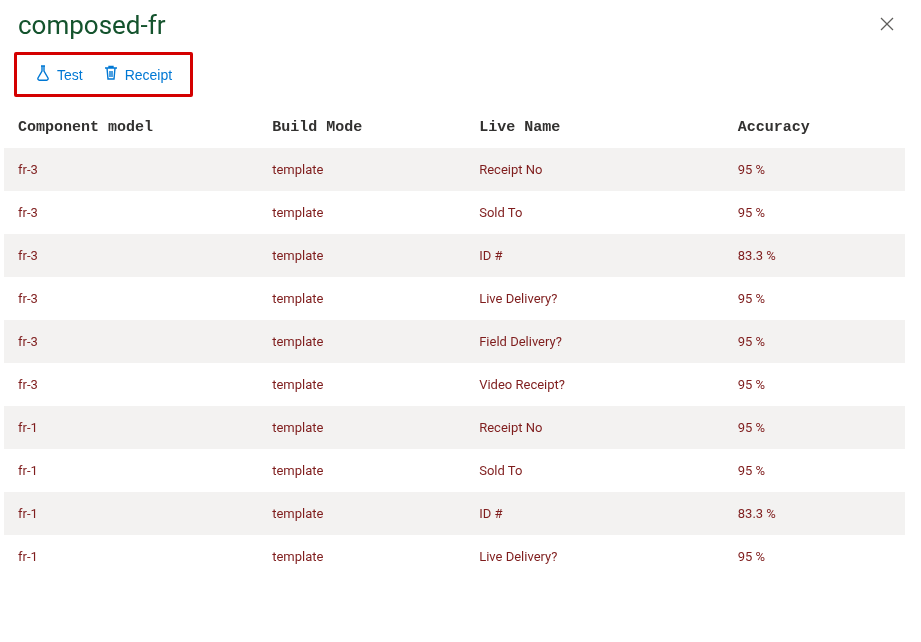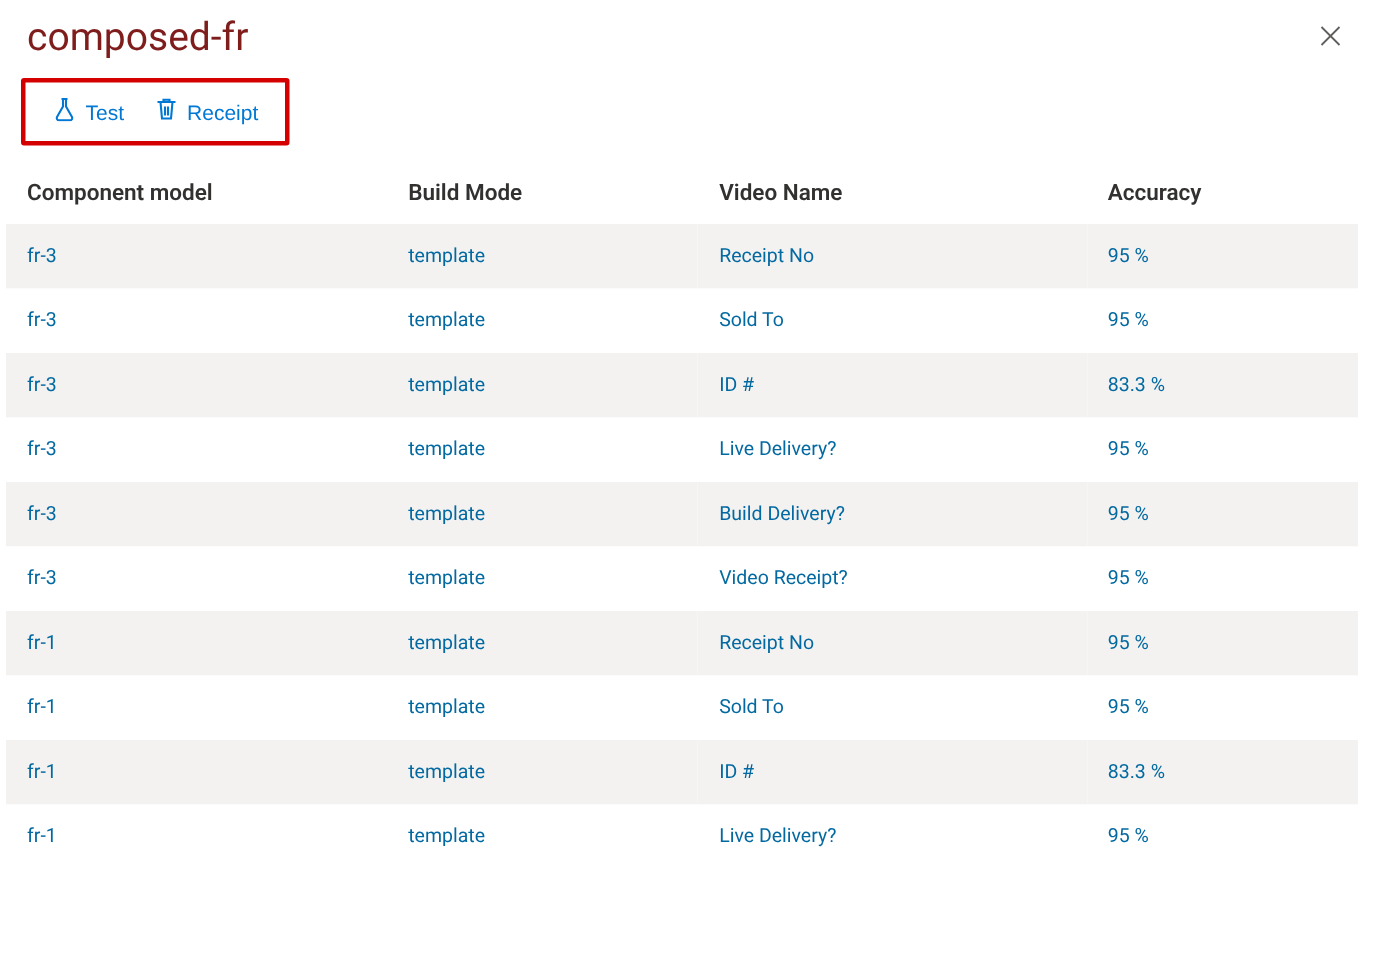--- a/index.html
+++ b/index.html
@@ -26,7 +26,7 @@
   .title {
     font-size: 26px;
     font-weight: 400;
-    color: #7f1d1d;
+    color: #14532d;
     flex: 1;
   }
   .close-btn {

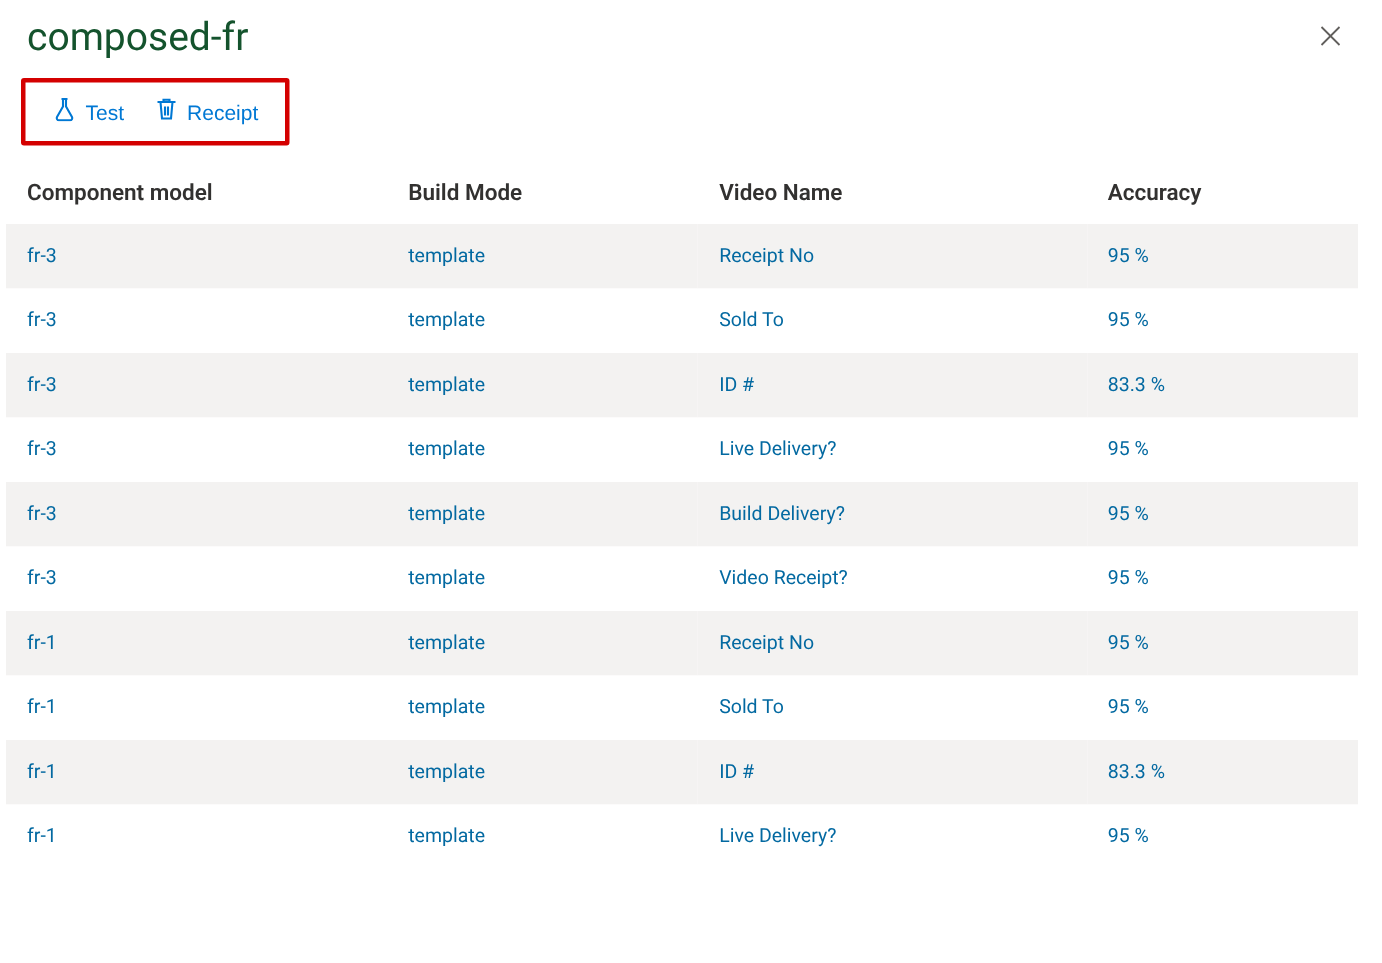--- a/index.html
+++ b/index.html
@@ -80,6 +80,7 @@
     color: #323130;
     padding: 12px 14px;
     background: #ffffff;
+    font-family: Liberation Mono, monospace;
   }
   .table tbody td {
     font-size: 13px;

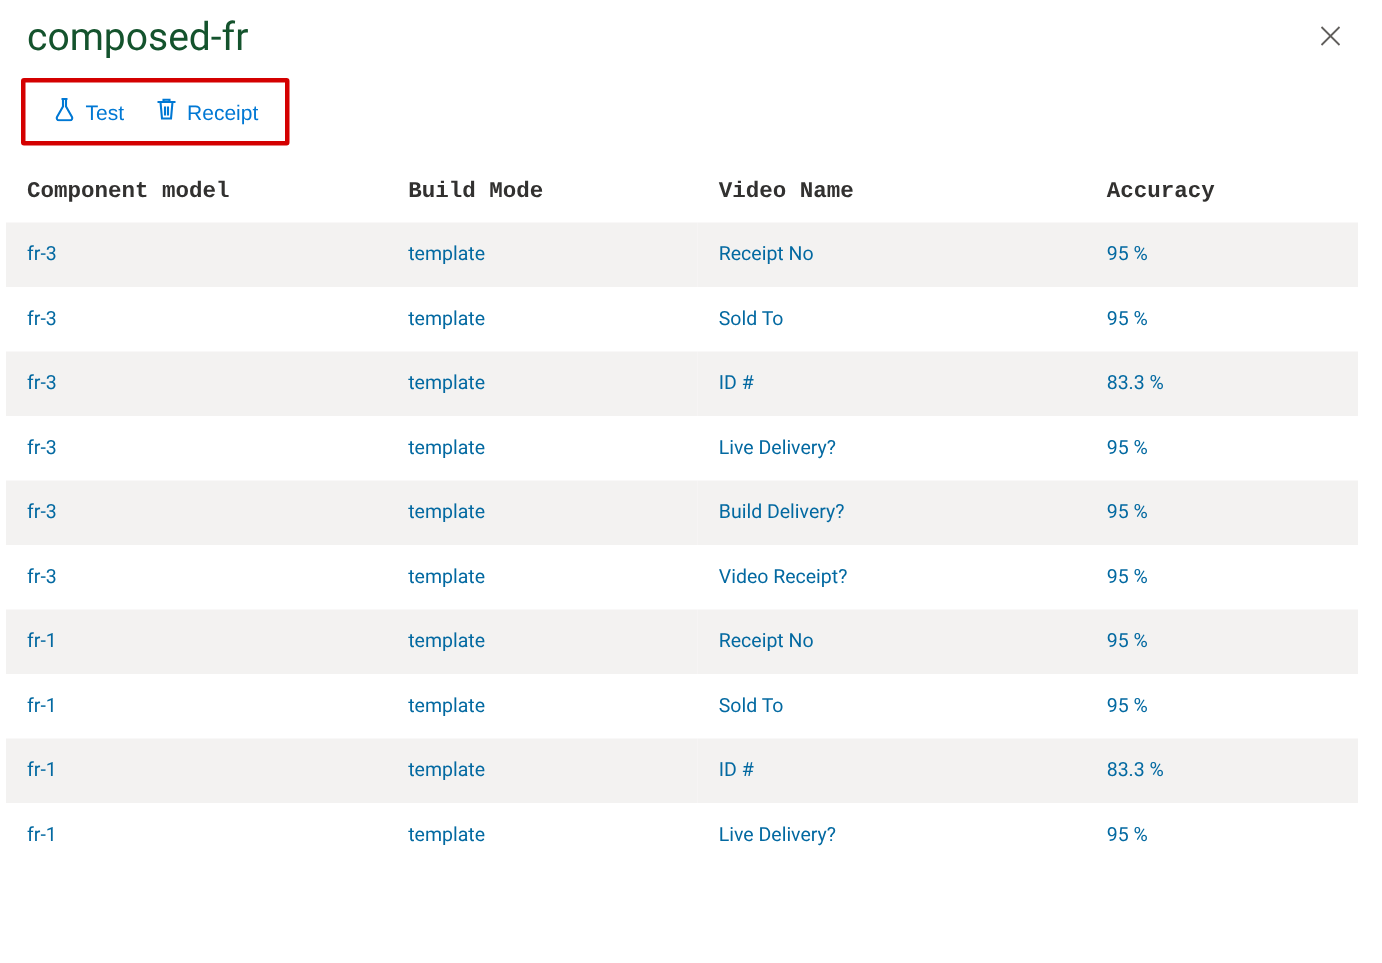--- a/index.html
+++ b/index.html
@@ -158,7 +158,7 @@
         <tr>
           <th class="col-model">Component model</th>
           <th class="col-build">Build Mode</th>
-          <th class="col-field">Video Name</th>
+          <th class="col-field">Live Name</th>
           <th class="col-accuracy">Accuracy</th>
         </tr>
       </thead>

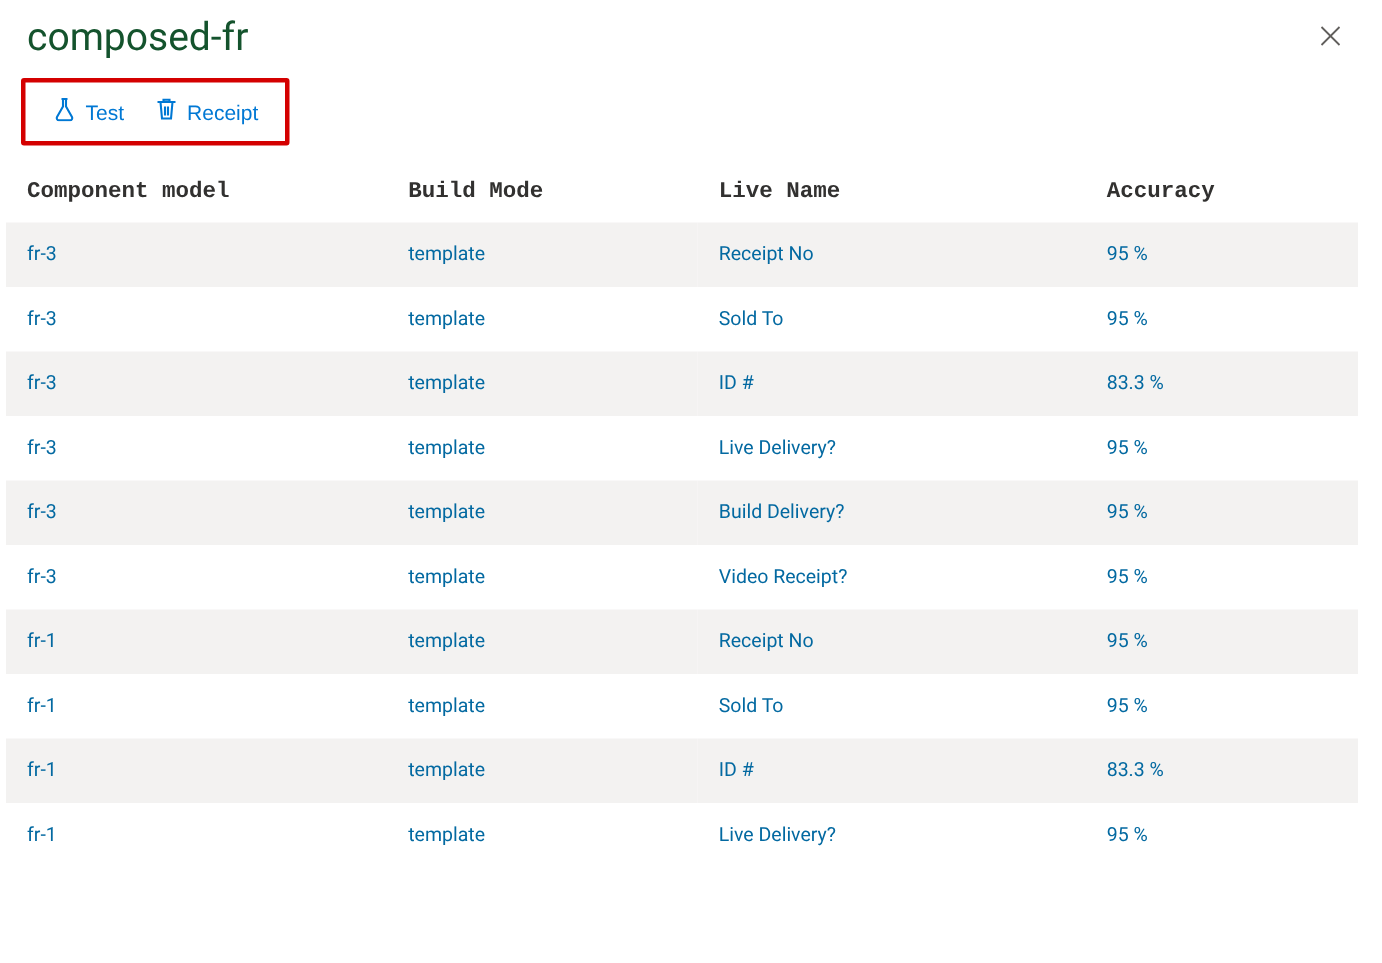--- a/index.html
+++ b/index.html
@@ -84,7 +84,7 @@
   }
   .table tbody td {
     font-size: 13px;
-    color: #0369a1;
+    color: #7f1d1d;
     padding: 14px 14px;
   }
   .table tbody tr:nth-child(odd) td {

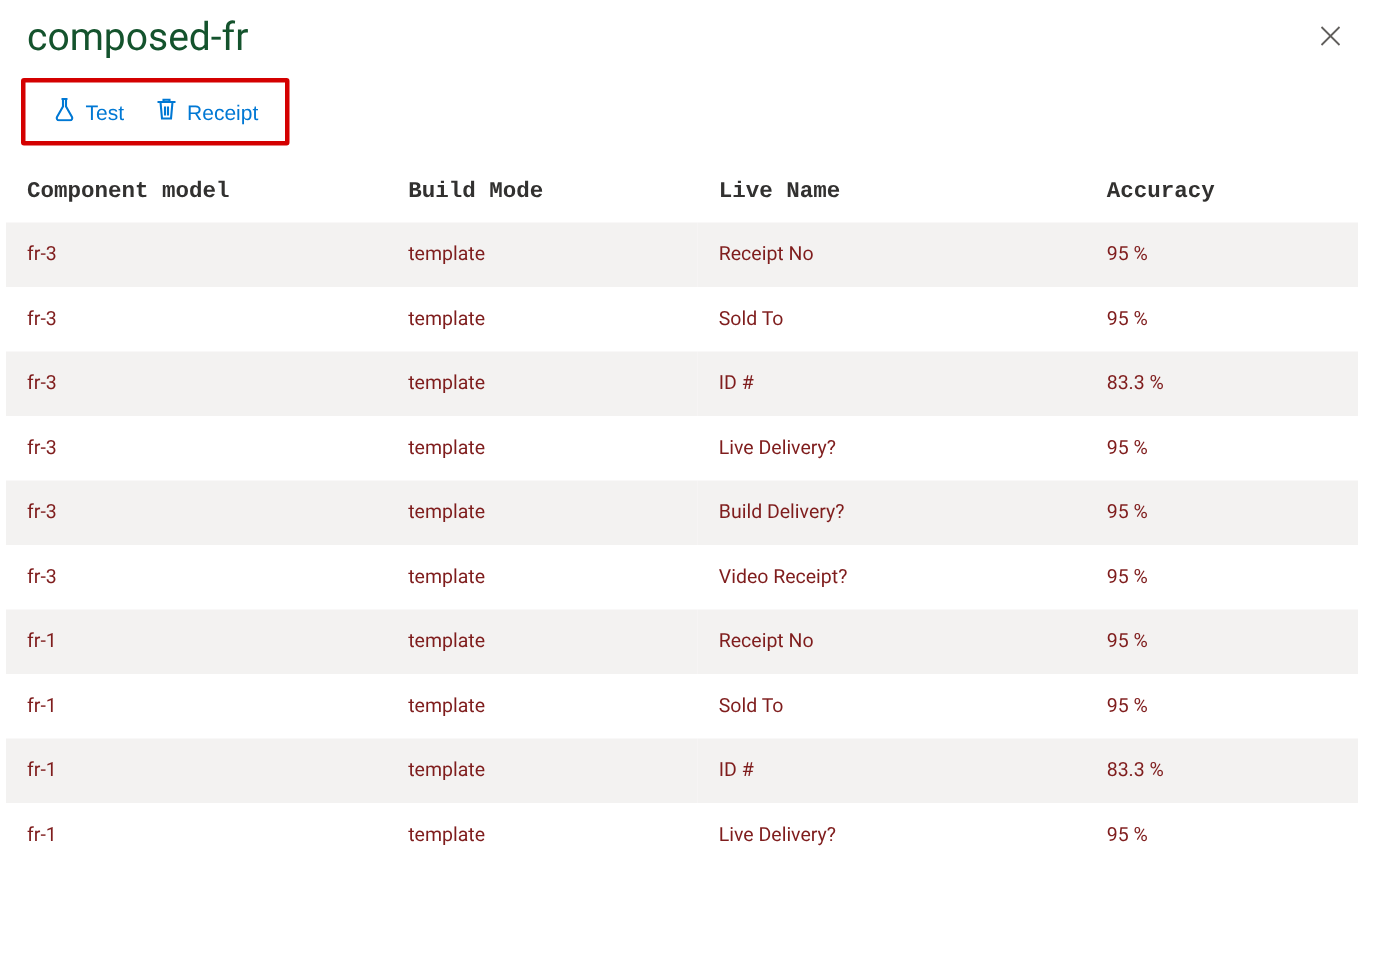--- a/index.html
+++ b/index.html
@@ -190,7 +190,7 @@
           <tr>
             <td>fr-3</td>
             <td>template</td>
-            <td>Build Delivery?</td>
+            <td>Field Delivery?</td>
             <td>95 %</td>
           </tr>
           <tr>

